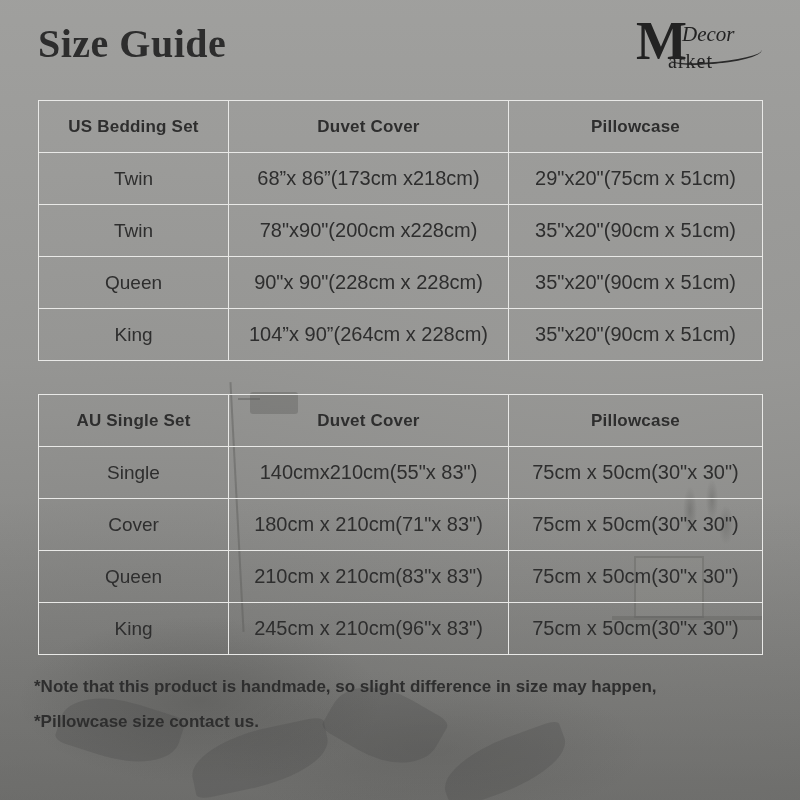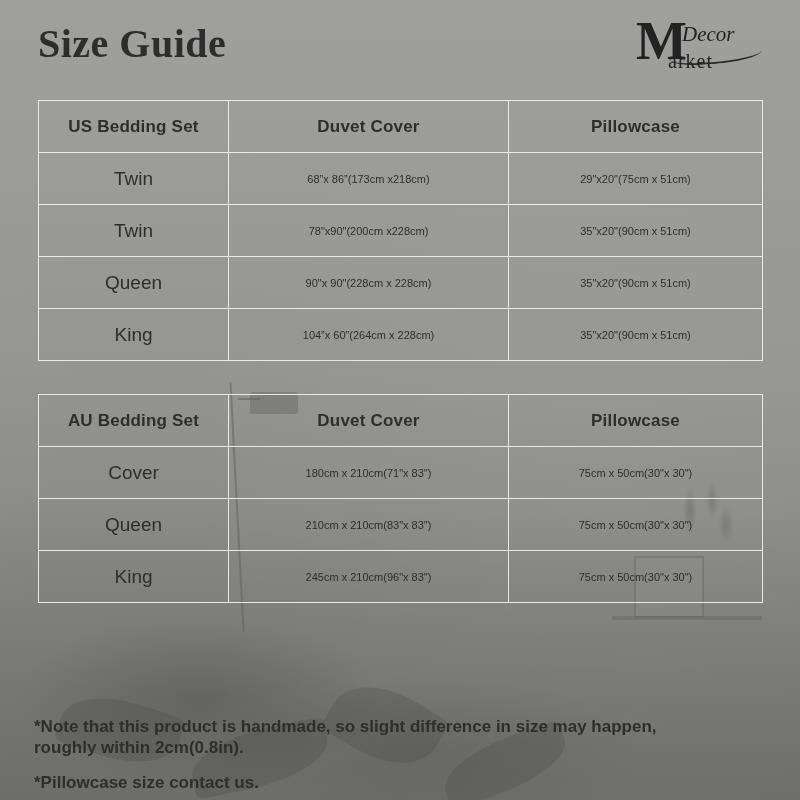--- a/index.html
+++ b/index.html
@@ -189,7 +189,7 @@
     letter-spacing: 0.2px;
   }
   table.size-table td {
-    font-size: 11px;
+    font-size: 20px;
     font-weight: normal;
   }
   table.size-table td.label {

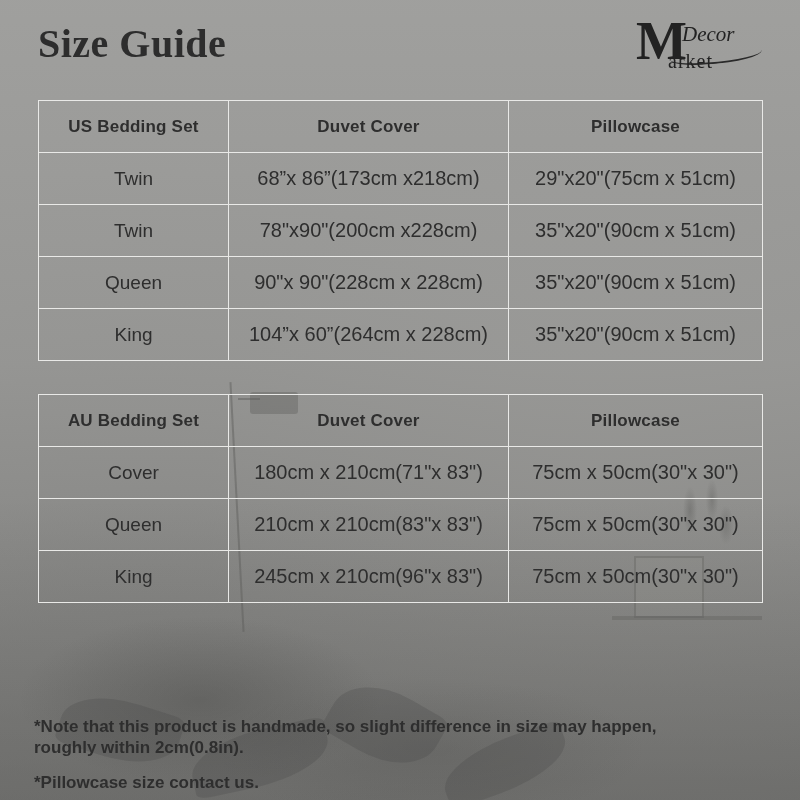--- a/index.html
+++ b/index.html
@@ -277,7 +277,7 @@
       </tr>
       <tr>
         <td class="label">King</td>
-        <td>104”x 60”(264cm x 228cm)</td>
+        <td>104”x 90”(264cm x 228cm)</td>
         <td>35"x20"(90cm x 51cm)</td>
       </tr>
     </tbody>

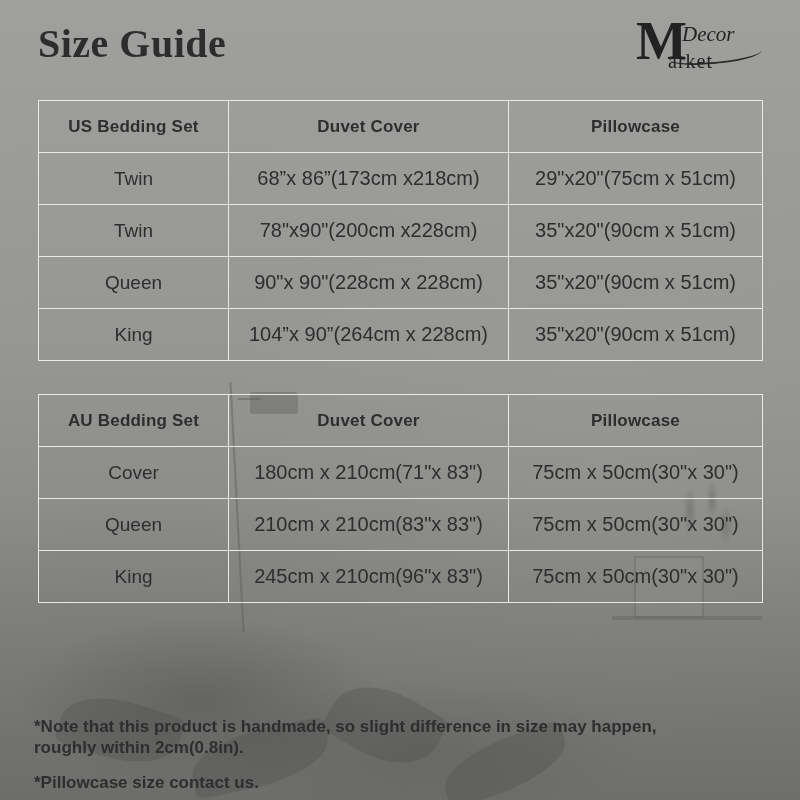--- a/index.html
+++ b/index.html
@@ -291,7 +291,7 @@
       </colgroup>
     <thead>
       <tr>
-        <th>AU Bedding Set</th>
+        <th>AU Single Set</th>
         <th>Duvet Cover</th>
         <th>Pillowcase</th>
       </tr>

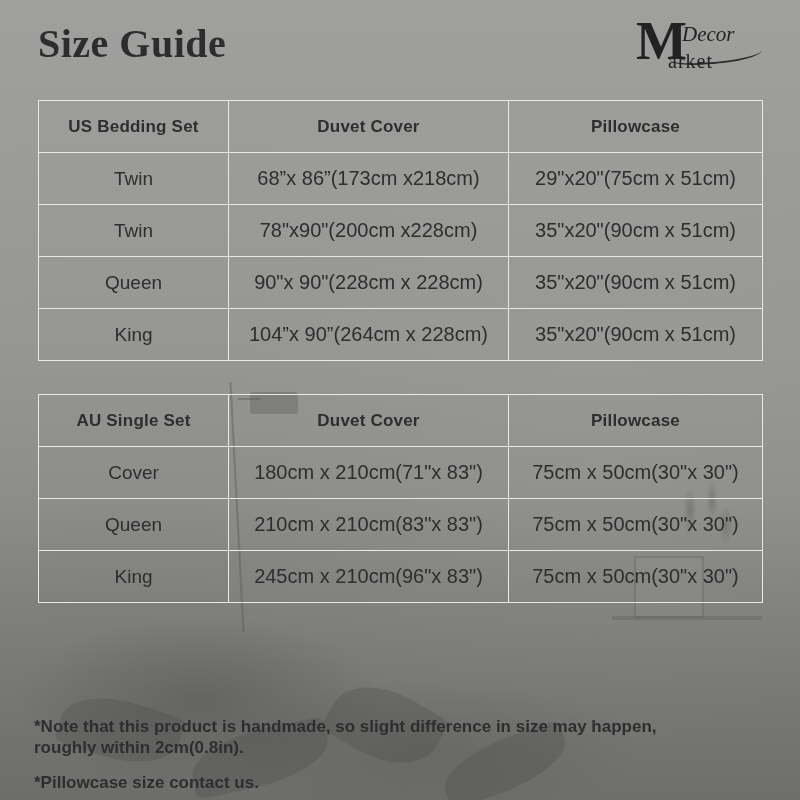--- a/index.html
+++ b/index.html
@@ -298,6 +298,11 @@
     </thead>
     <tbody>
       <tr>
+        <td class="label">Single</td>
+        <td>140cmx210cm(55"x 83")</td>
+        <td>75cm x 50cm(30"x 30")</td>
+      </tr>
+      <tr>
         <td class="label">Cover</td>
         <td>180cm x 210cm(71"x 83")</td>
         <td>75cm x 50cm(30"x 30")</td>

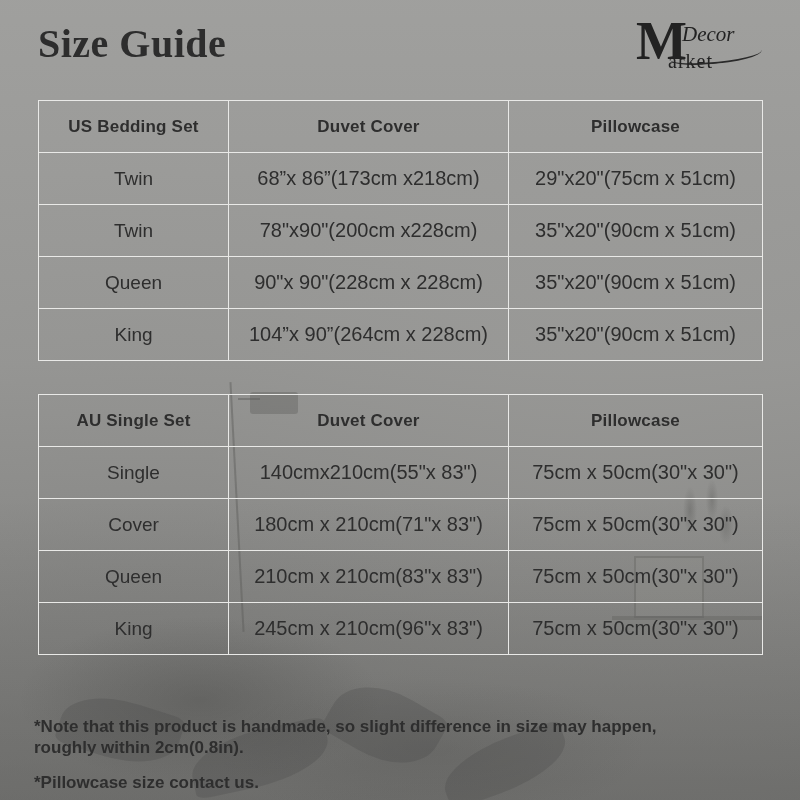--- a/index.html
+++ b/index.html
@@ -206,7 +206,6 @@
     top: 676px;
     width: 740px;
     color: #2e2e2e;
-    margin-top: 40px;
   }
   .note-line {
     font-size: 17px;

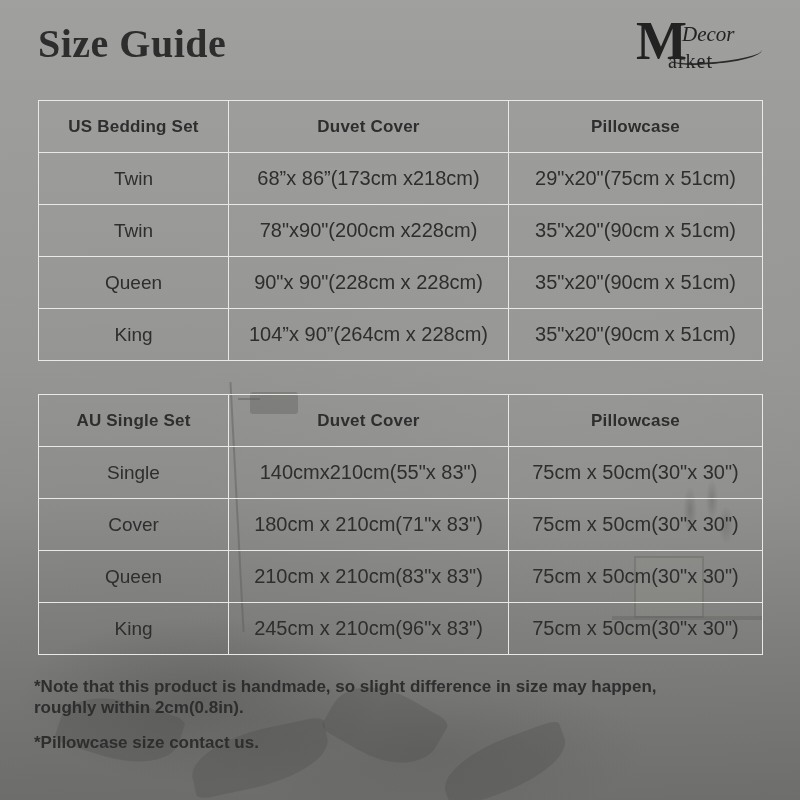--- a/index.html
+++ b/index.html
@@ -321,7 +321,6 @@
 
   <div class="notes">
     <div class="note-line">*Note that this product is handmade, so slight  difference in size may happen,</div>
-    <div class="note-line">roughly within 2cm(0.8in).</div>
     <div class="note-line note-2">*Pillowcase size contact us.</div>
   </div>
 

